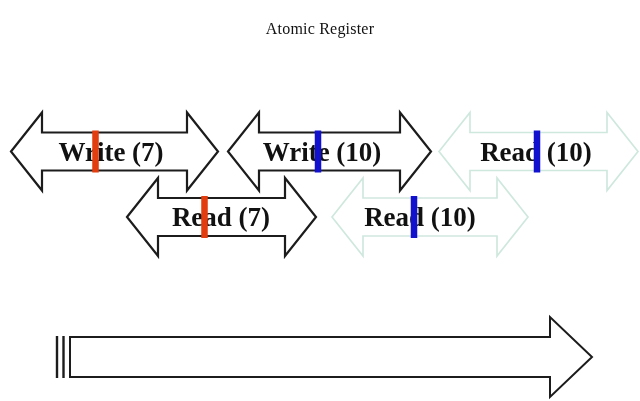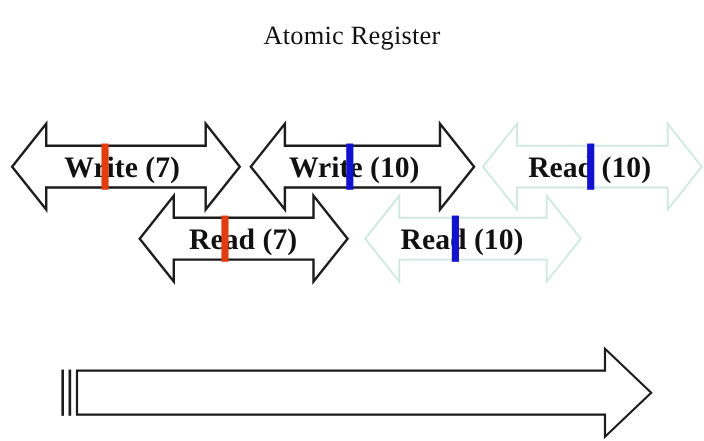--- a/index.html
+++ b/index.html
@@ -17,7 +17,7 @@
     left: 0;
     width: 100%;
     text-align: center;
-    font-size: 24px;
+    font-size: 16px;
     font-weight: 400;
     color: #111111;
     letter-spacing: 0.2px;

